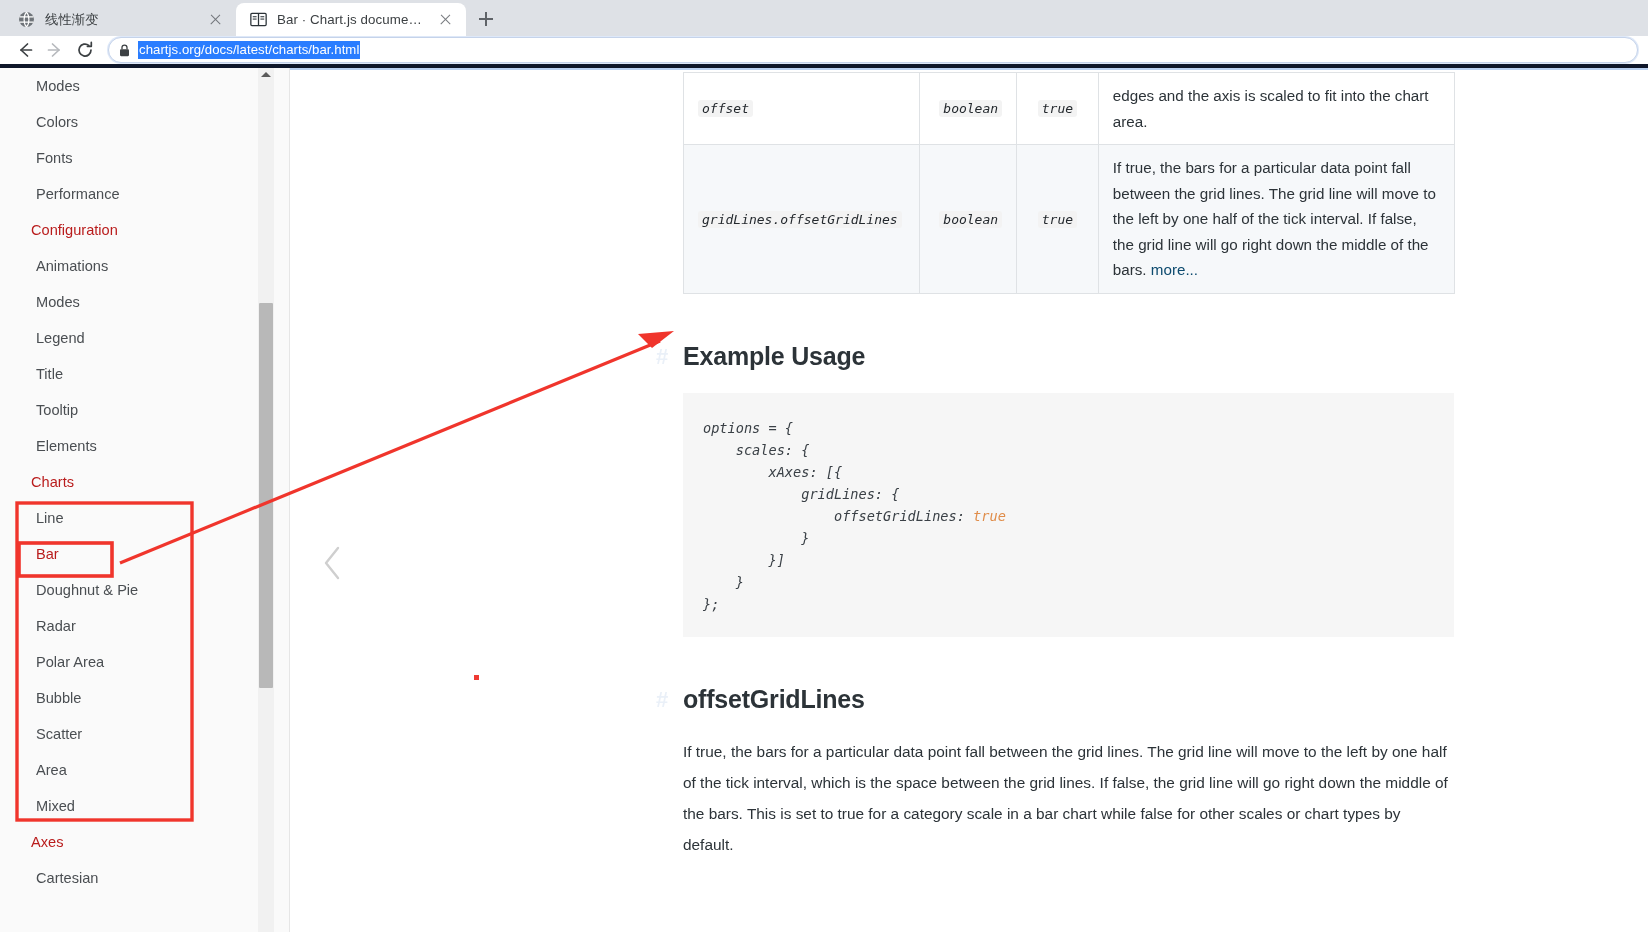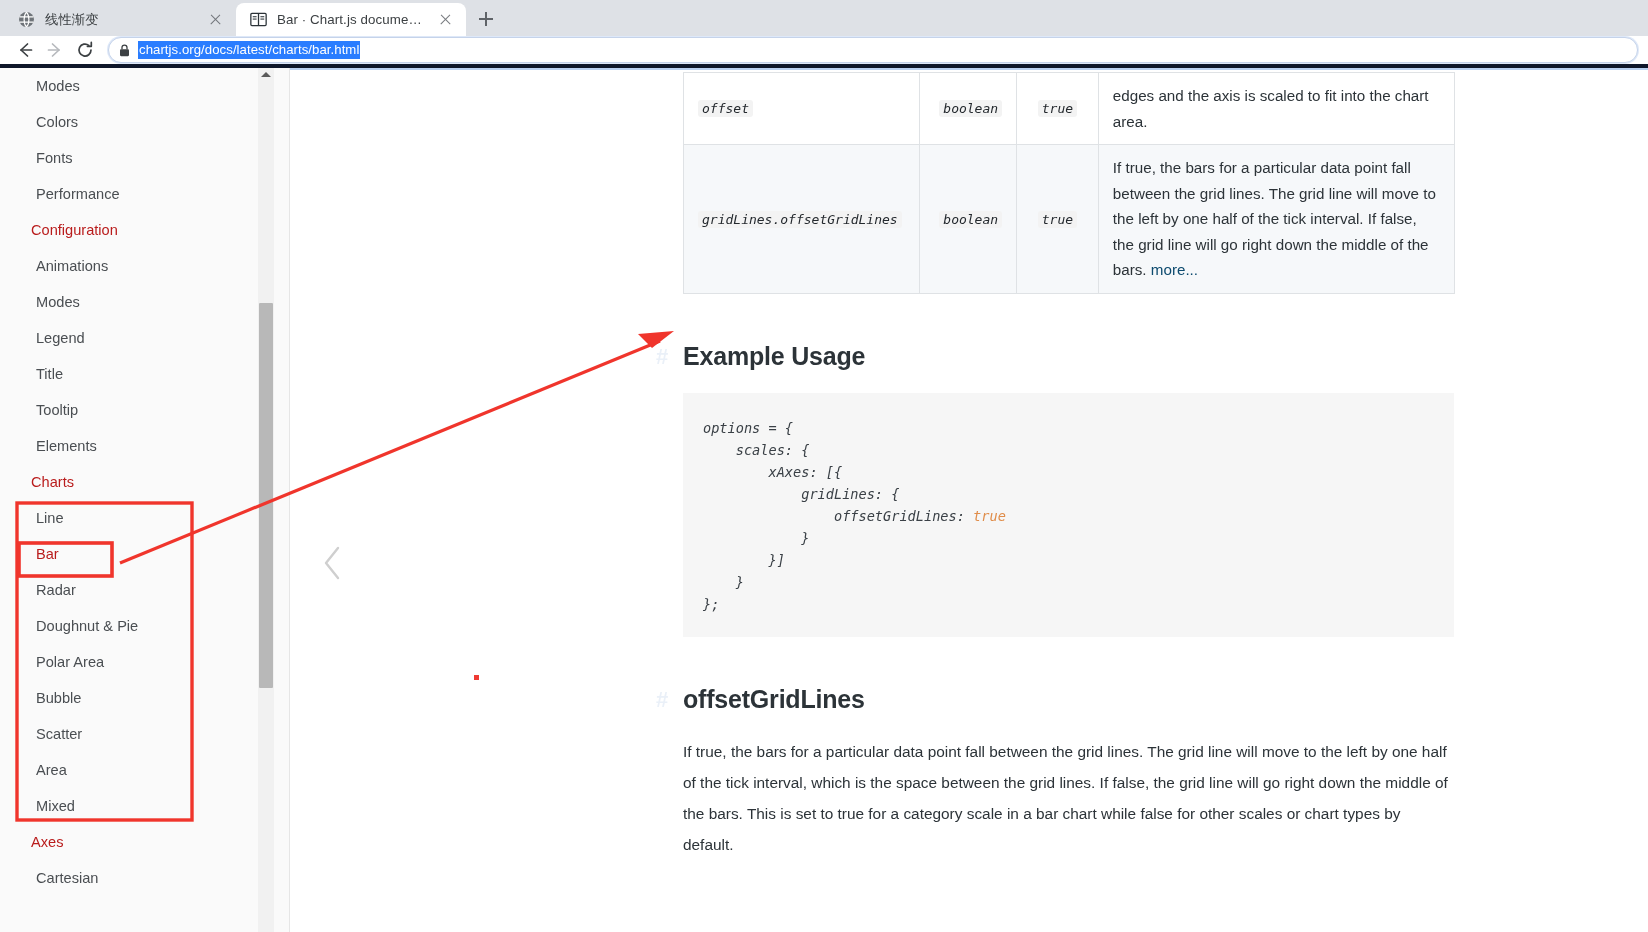--- a/index.html
+++ b/index.html
@@ -250,8 +250,8 @@
           <div class="sb-item lvl0">Charts</div>
           <div class="sb-item lvl1">Line</div>
           <div class="sb-item lvl1 active">Bar</div>
+          <div class="sb-item lvl1">Doughnut &amp; Pie</div>
           <div class="sb-item lvl1">Radar</div>
-          <div class="sb-item lvl1">Doughnut &amp; Pie</div>
           <div class="sb-item lvl1">Polar Area</div>
           <div class="sb-item lvl1">Bubble</div>
           <div class="sb-item lvl1">Scatter</div>

